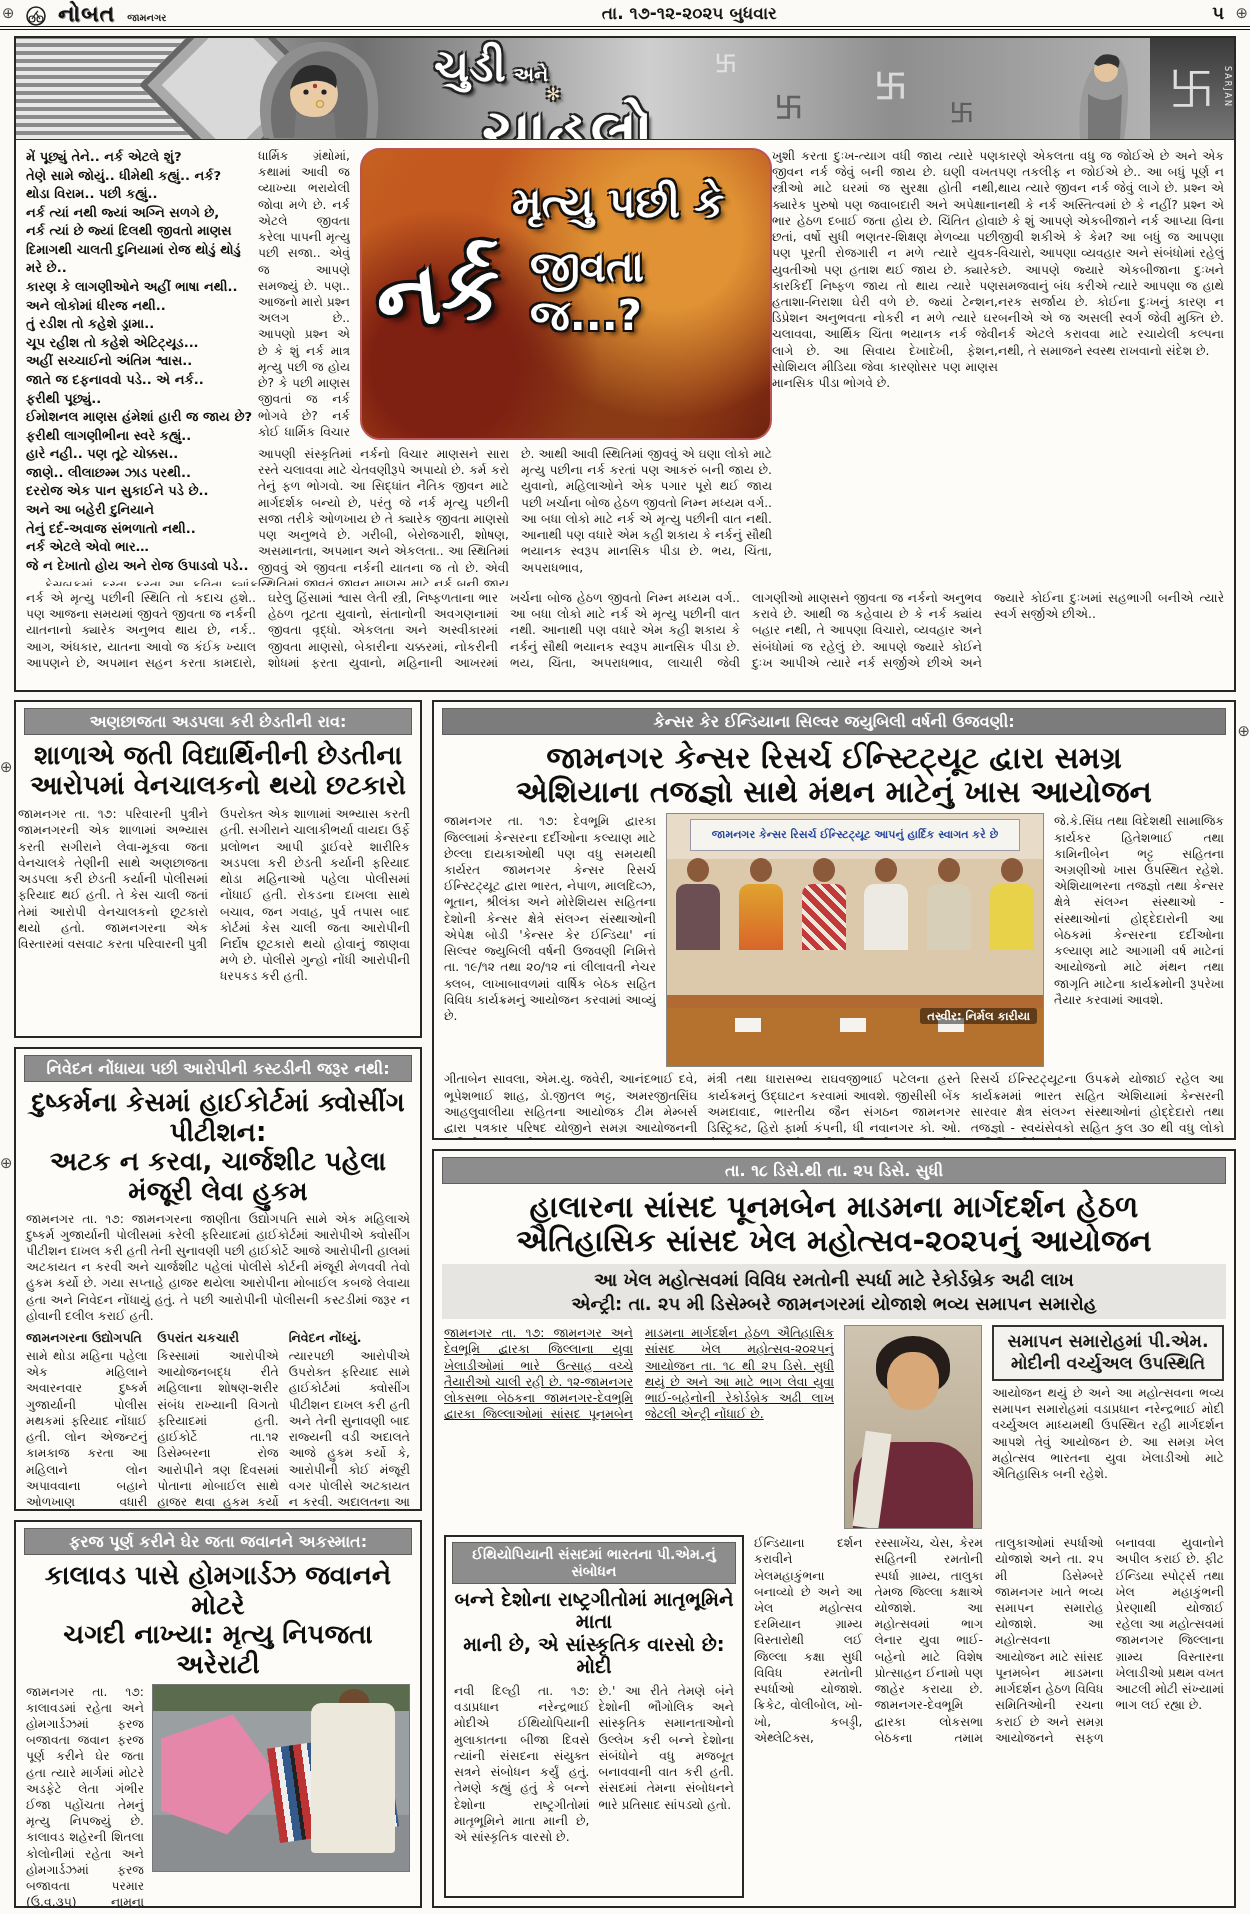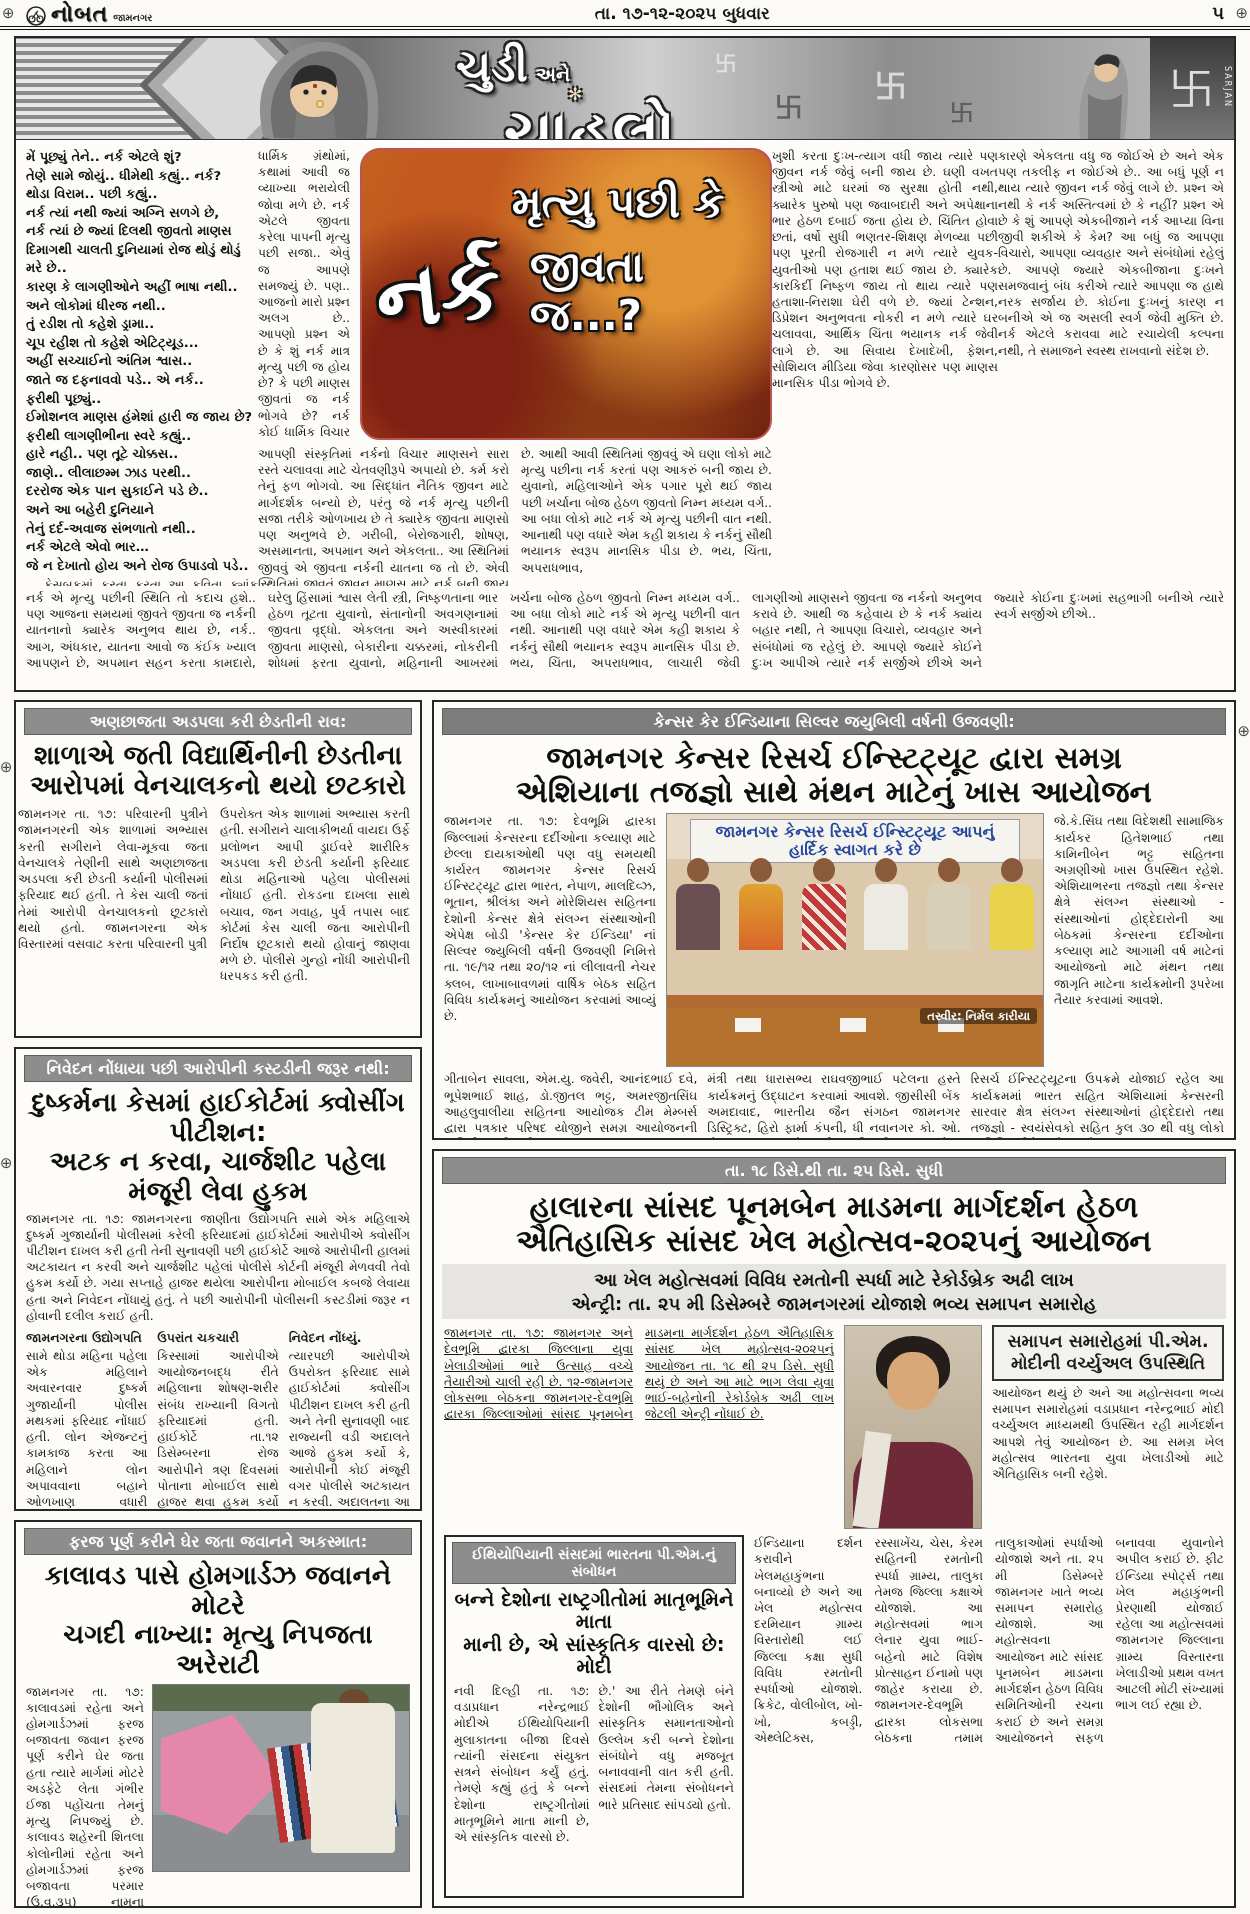--- a/index.html
+++ b/index.html
@@ -14,7 +14,7 @@
   
   .masthead { height:30px; display:flex; align-items:center; justify-content:space-between;
               padding:0 26px; border-bottom:4px double #111; }
-  .logo-wrap { display:flex; align-items:flex-end; gap:5px; }
+  .logo-wrap { display:flex; align-items:flex-end; gap:12px; }
   .logo-main { font-size:22px; font-weight:bold; letter-spacing:1px; color:#111;
                text-shadow:1px 1px 0 #888; }
   .logo-sub { font-size:10px; font-weight:bold; color:#222; padding-bottom:2px; }

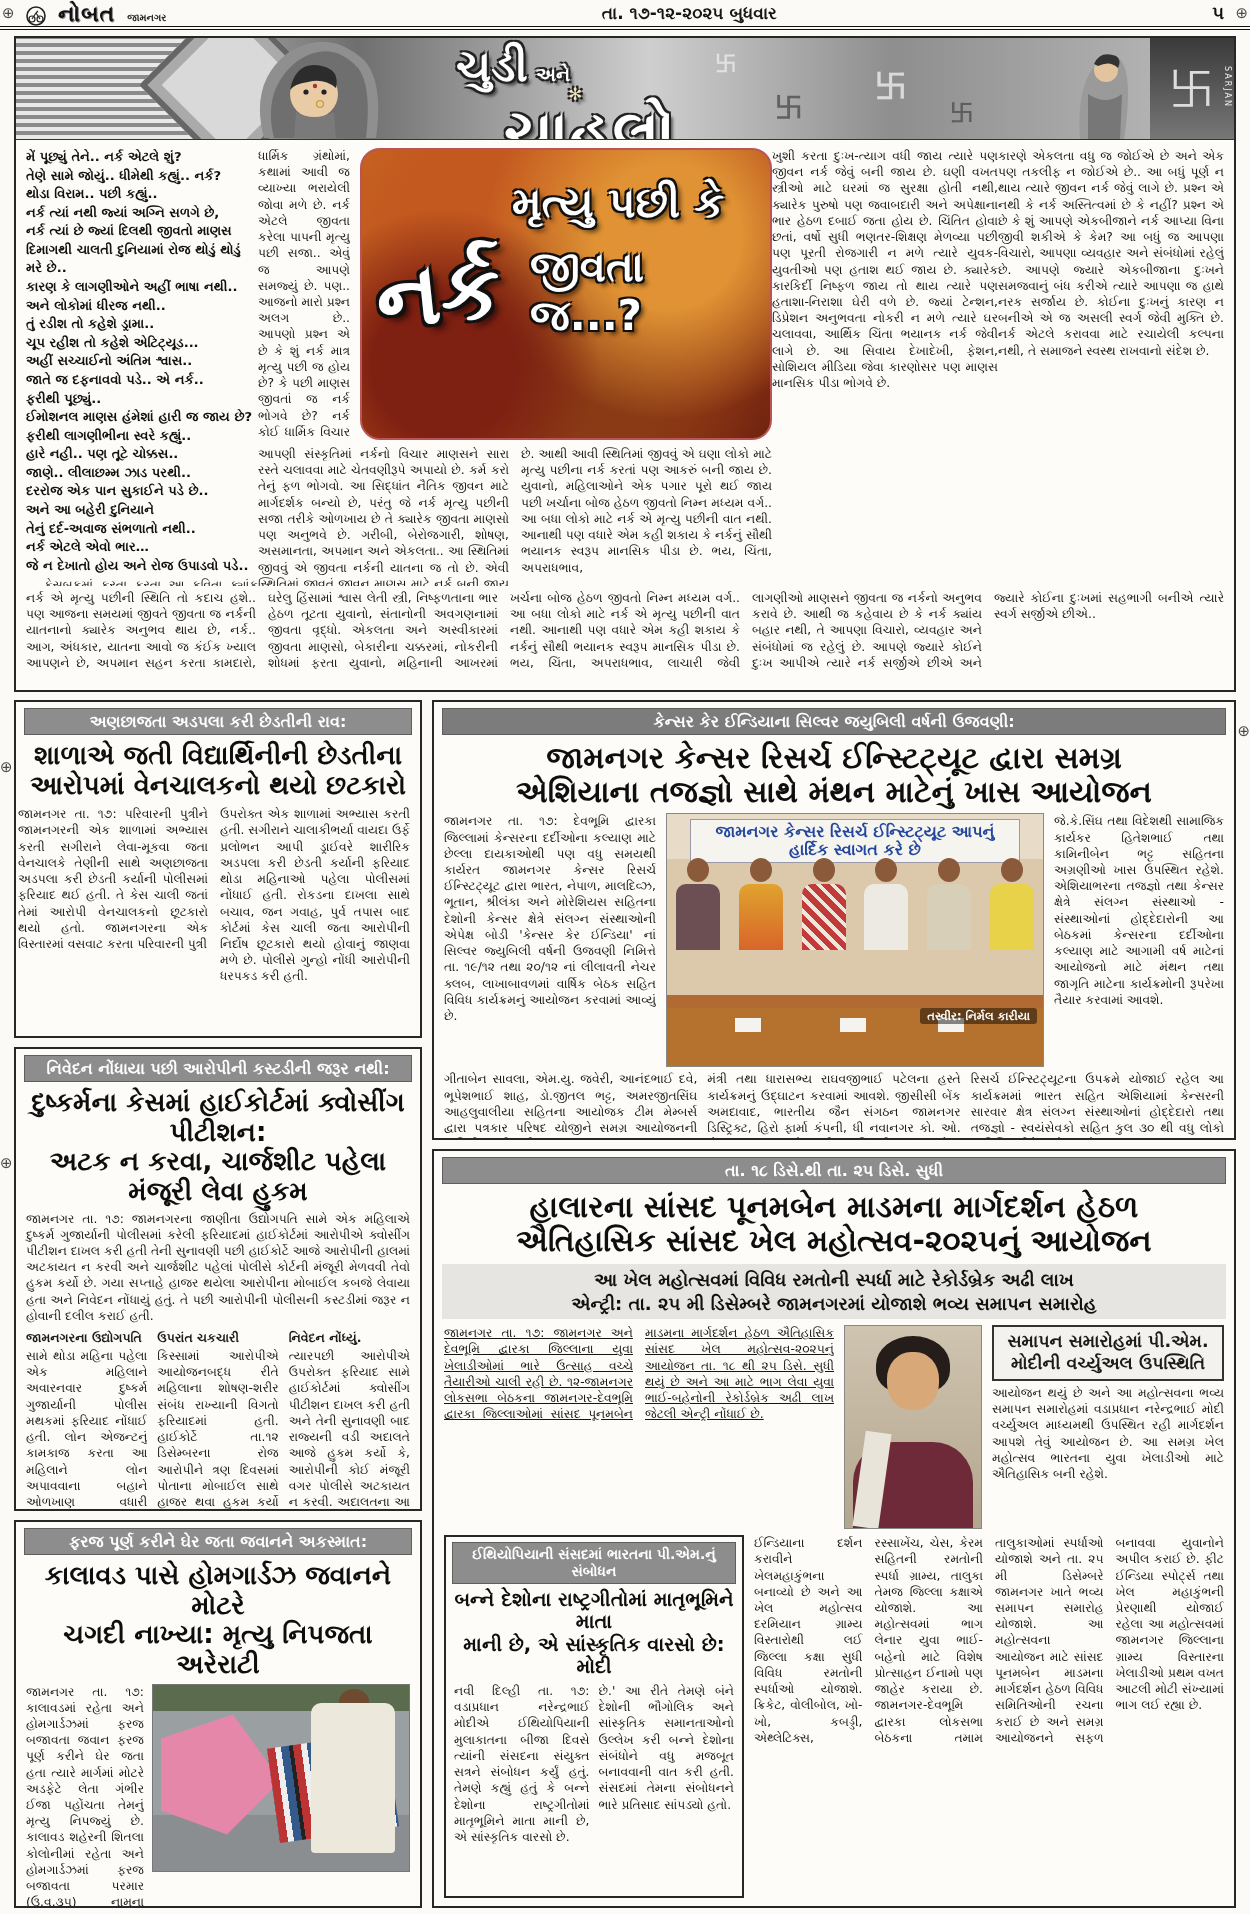--- a/index.html
+++ b/index.html
@@ -46,7 +46,7 @@
       background:#d9d9d9; transform:rotate(45deg); border:6px solid #666;
       box-shadow:inset 0 0 0 10px #aaa; }
   .bride { position:absolute; left:228px; top:4px; }
-  .banner-title { position:absolute; left:440px; top:6px; color:#fff; font-weight:bold;
+  .banner-title { position:absolute; left:418px; top:6px; color:#fff; font-weight:bold;
       text-shadow:2px 2px 0 #222,-2px -2px 0 #222,2px -2px 0 #222,-2px 2px 0 #222, 4px 4px 3px #0008; }
   .bt1 { font-size:44px; line-height:1; }
   .bt-conj { font-size:19px; display:inline-block; margin-left:8px; }

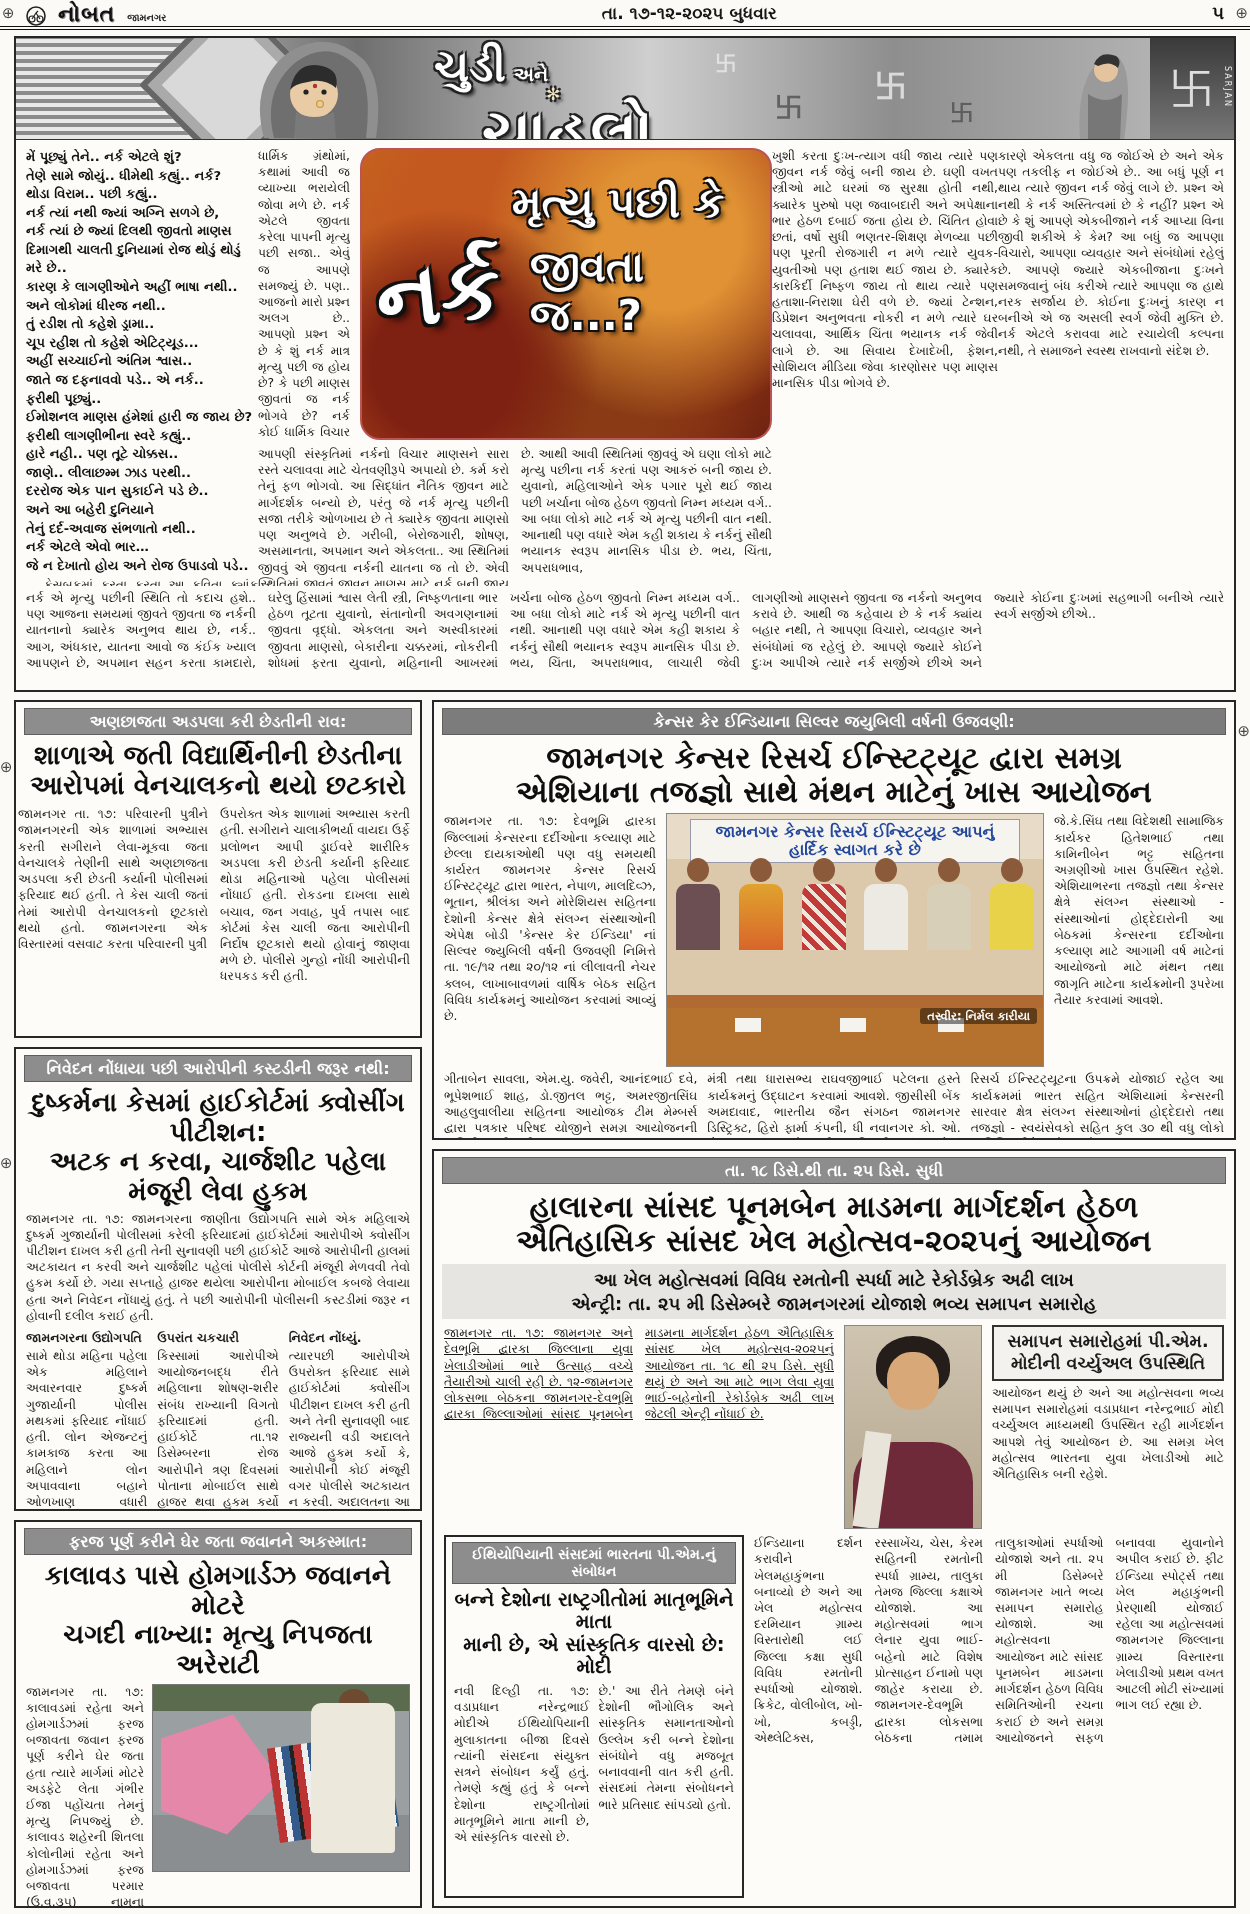--- a/index.html
+++ b/index.html
@@ -120,9 +120,9 @@
   .cancer-leftcols { width:212px; flex:none; overflow:hidden; }
   .cancer-photo { width:378px; flex:none; position:relative; border:1px solid #888; overflow:hidden;
       background:linear-gradient(180deg,#e8dcc8 0 18%, #dcC8aa 18% 72%, #b06a32 72%); }
-  .cp-banner { position:absolute; left:6%; top:5px; width:88%; height:44px; background:#f6f4ee;
+  .cp-banner { position:absolute; left:6%; top:5px; width:88%; height:32px; background:#f6f4ee;
       border:1px solid #99a; display:flex; align-items:center; justify-content:center;
-      font-size:16px; font-weight:bold; color:#23479e; text-align:center; line-height:1.15; padding:0 6px; }
+      font-size:11px; font-weight:bold; color:#23479e; text-align:center; line-height:1.15; padding:0 6px; }
   .cp-people { position:absolute; left:0; top:44px; width:100%; display:flex; justify-content:space-around; }
   .person { display:flex; flex-direction:column; align-items:center; }
   .p-head { width:22px; height:24px; background:#8a5a3a; border-radius:50%; }

